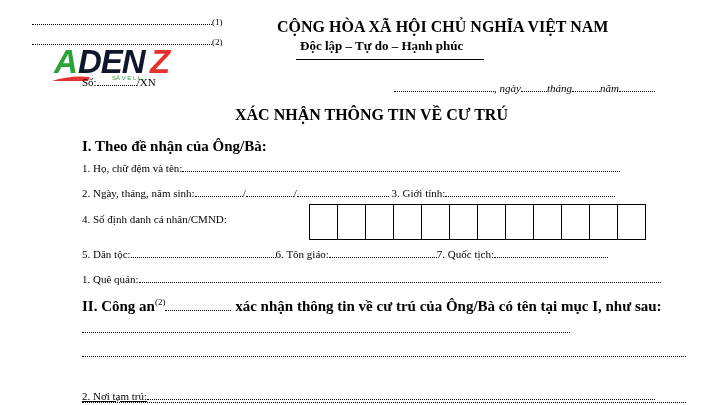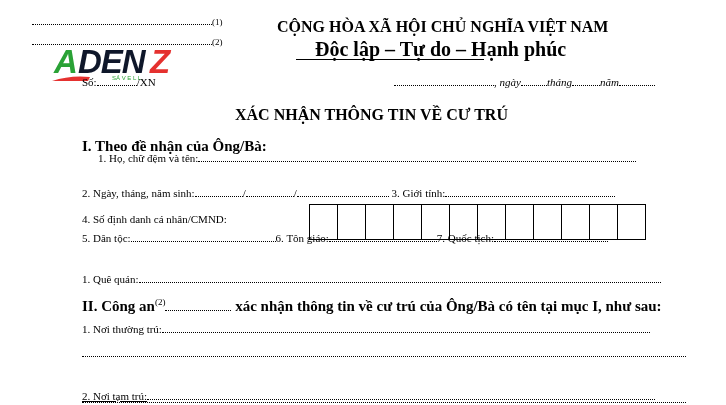--- a/index.html
+++ b/index.html
@@ -42,7 +42,7 @@
 </div>
 
 <div class="abs b" style="left:277px;top:18px;font-size:16px;">CỘNG HÒA XÃ HỘI CHỦ NGHĨA VIỆT NAM</div>
-<div class="abs b" style="left:315px;top:38px;font-size:20px;">Độc lập – Tự do – Hạnh phúc</div>
+<div class="abs b" style="left:300px;top:38px;font-size:13px;">Độc lập – Tự do – Hạnh phúc</div>
 <div class="abs" style="left:296px;top:59px;width:188px;border-top:1px solid #000;"></div>
 
 <div class="abs i f14" style="left:394px;top:76px;">

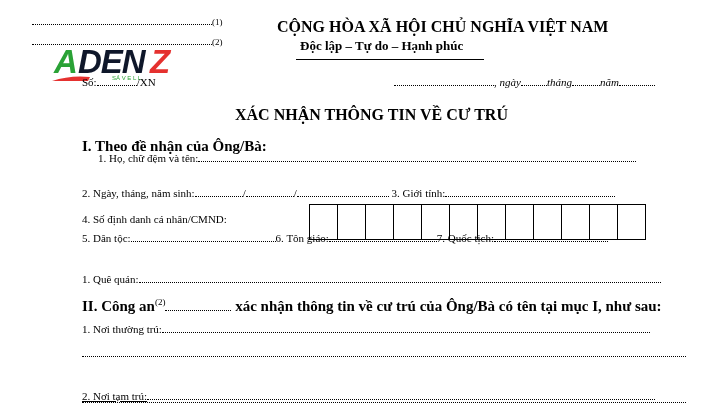--- a/index.html
+++ b/index.html
@@ -8,7 +8,7 @@
   .abs { position:absolute; white-space:nowrap; }
   .dots { border-bottom:1px dotted #000; display:inline-block; height:1px; vertical-align:baseline; }
   .b { font-weight:bold; }
-  .i { font-style:italic; }
+  .i { font-style:italic;margin-top:6px; }
   .sup { font-size:9px; vertical-align:super; }
   .f14 { font-size:11px; }
   .f15 { font-size:15px; }

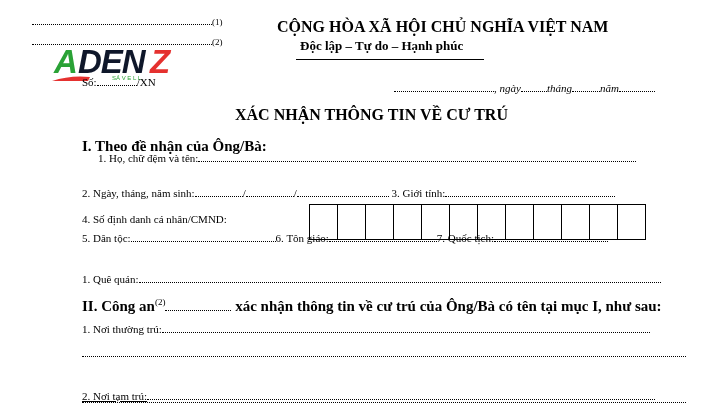--- a/index.html
+++ b/index.html
@@ -53,7 +53,7 @@
 
 <div class="abs b f15" style="left:82px;top:138px;">I. Theo đề nhận của Ông/Bà:</div>
 
-<div class="abs f14" style="left:82px;top:152px;margin-left:16px;">
+<div class="abs f14" style="left:82px;top:162px;">
   <span>1. Họ, chữ đệm và tên:</span><span class="dots" style="width:438px;"></span>
 </div>
 

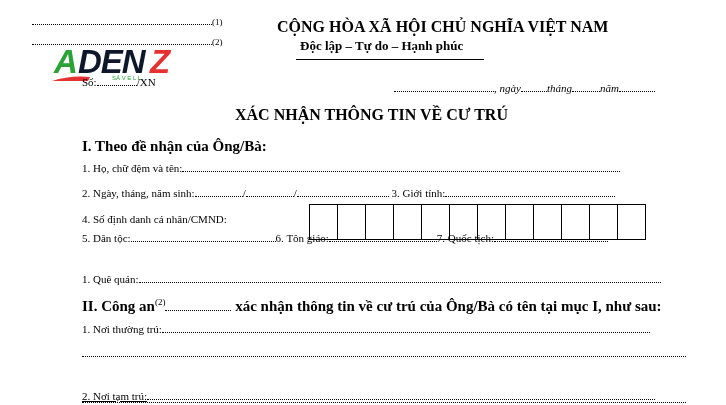--- a/index.html
+++ b/index.html
@@ -78,7 +78,7 @@
   <div class="id-cell"></div>
 </div>
 
-<div class="abs f14" style="left:82px;top:232px;">
+<div class="abs f14" style="left:82px;top:248px;">
   <span>5. Dân tộc:</span><span class="dots" style="width:145px;"></span><span>6. Tôn giáo:</span><span class="dots" style="width:108px;"></span><span>7. Quốc tịch:</span><span class="dots" style="width:114px;"></span>
 </div>
 

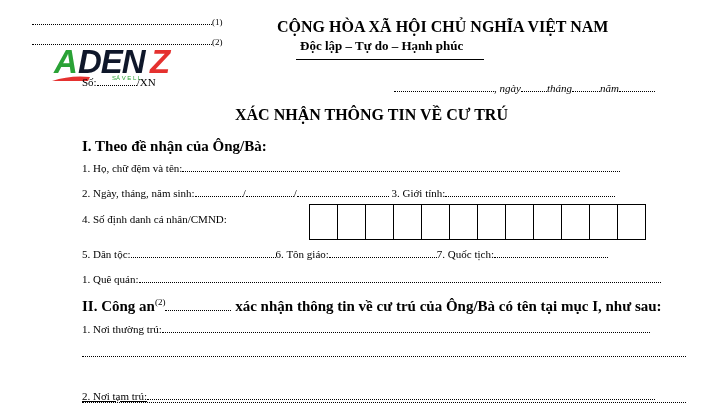--- a/index.html
+++ b/index.html
@@ -92,7 +92,7 @@
 </div>
 
 <div class="abs f14" style="left:82px;top:323px;">
-  <span>1. Nơi thường trú:</span><span class="dots" style="width:488px;"></span>
+  <span class="dots" style="width:488px;"></span>
 </div>
 <div class="abs" style="left:82px;top:356px;width:604px;border-bottom:1px dotted #000;"></div>
 

